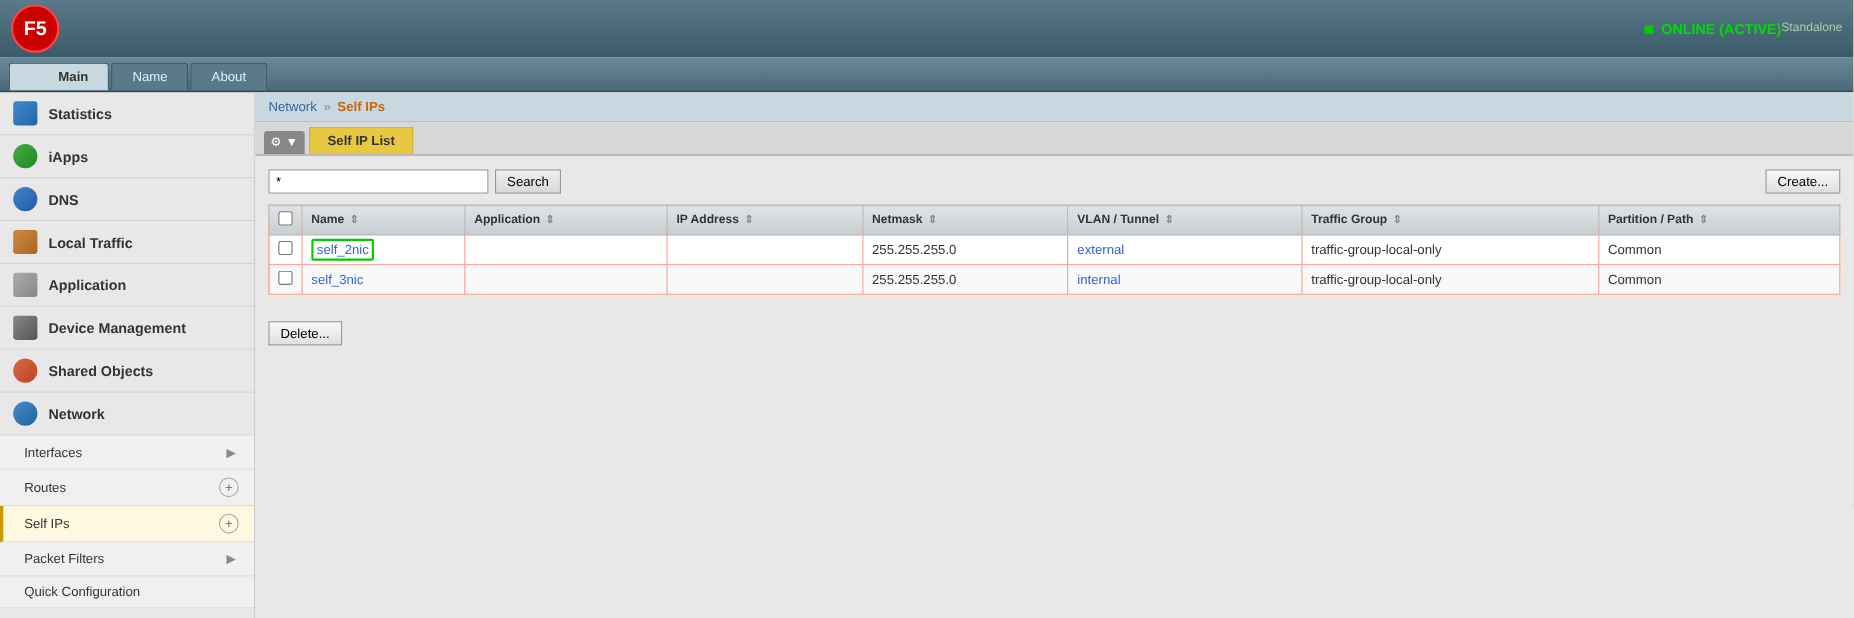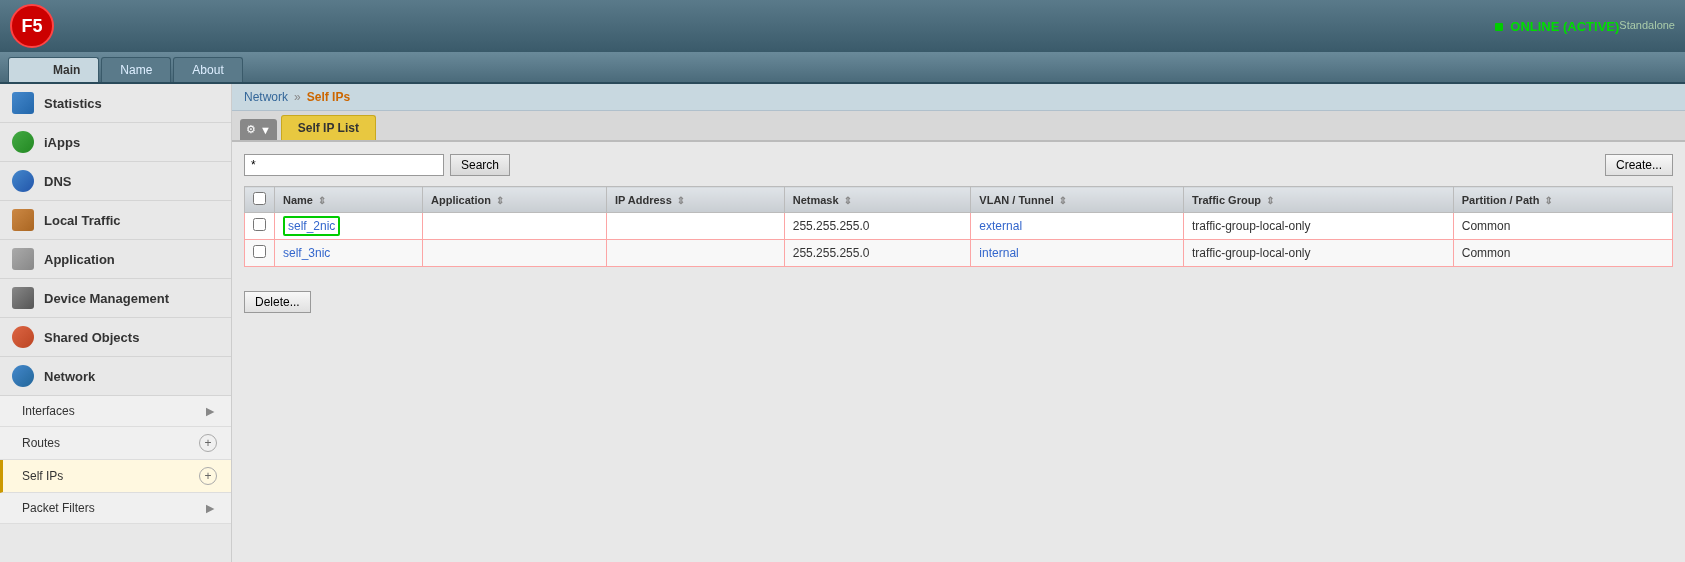--- a/index.html
+++ b/index.html
@@ -332,6 +332,9 @@
       <div class="submenu-item">
         <span class="sub-label">Packet Filters</span>
         <span class="submenu-arrow">►</span>
+      </div>
+      <div class="submenu-item">
+        <span class="sub-label">Quick Configuration</span>
       </div>
     </div>
   </div>

